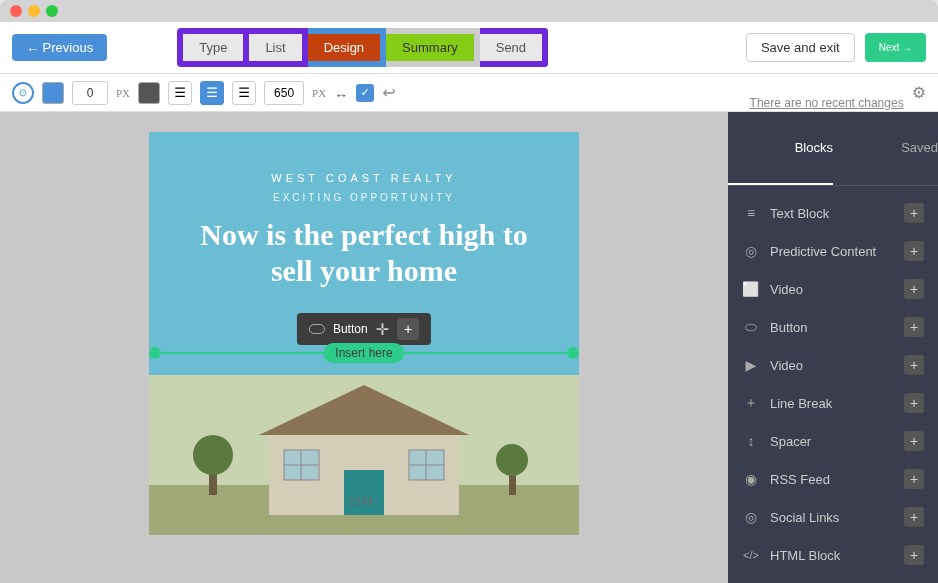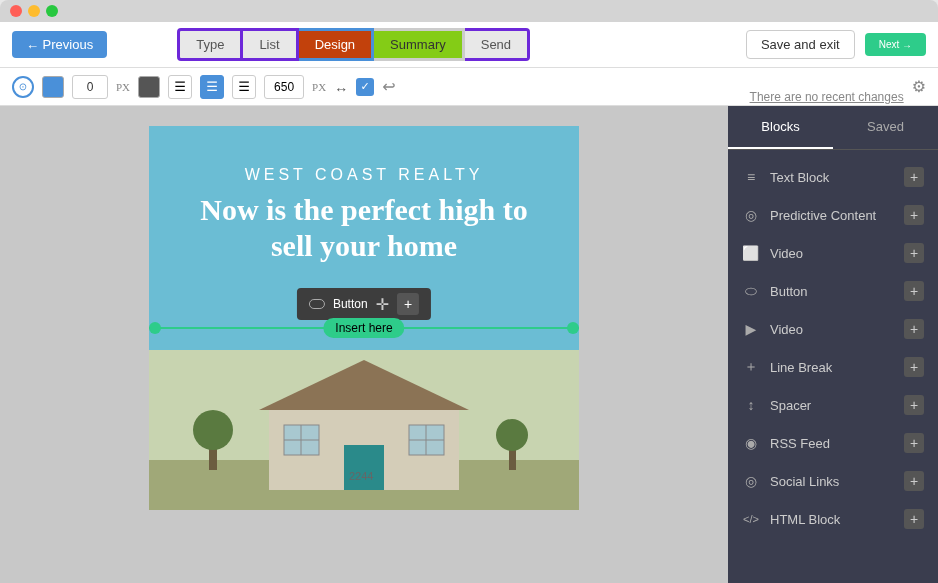--- a/index.html
+++ b/index.html
@@ -40,7 +40,7 @@
     .toolbar {
       background: #ffffff;
       border-bottom: 1px solid #ddd;
-      height: 46px;
+      height: 52px;
       display: flex;
       align-items: center;
       padding: 0 12px;

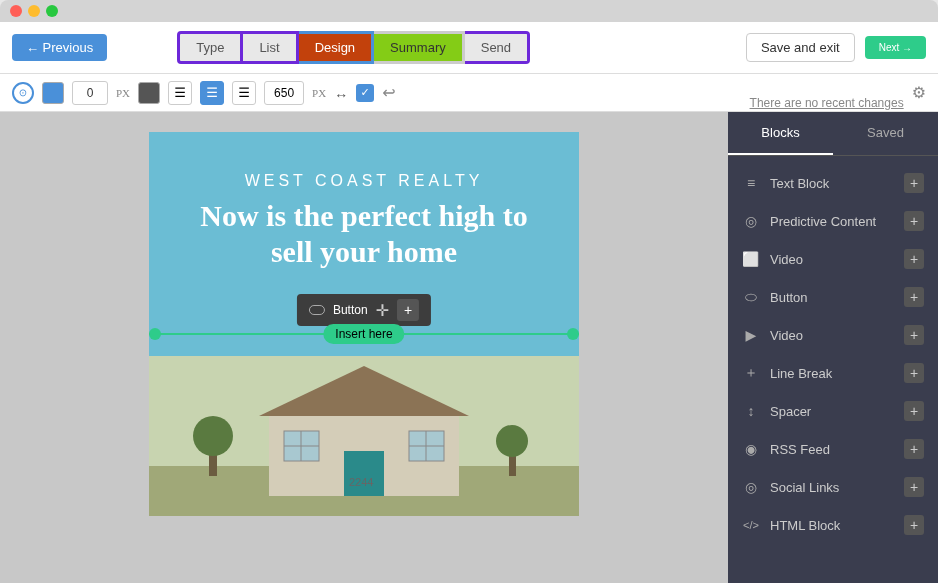--- a/index.html
+++ b/index.html
@@ -69,7 +69,7 @@
       font-size: 13px;
       cursor: pointer;
       background: #e8e8e8;
-      border: 3px solid #6d28d9;
+      border: 6px solid #6d28d9;
       color: #555;
     }
     .step-item:first-child { border-radius: 4px 0 0 4px; }

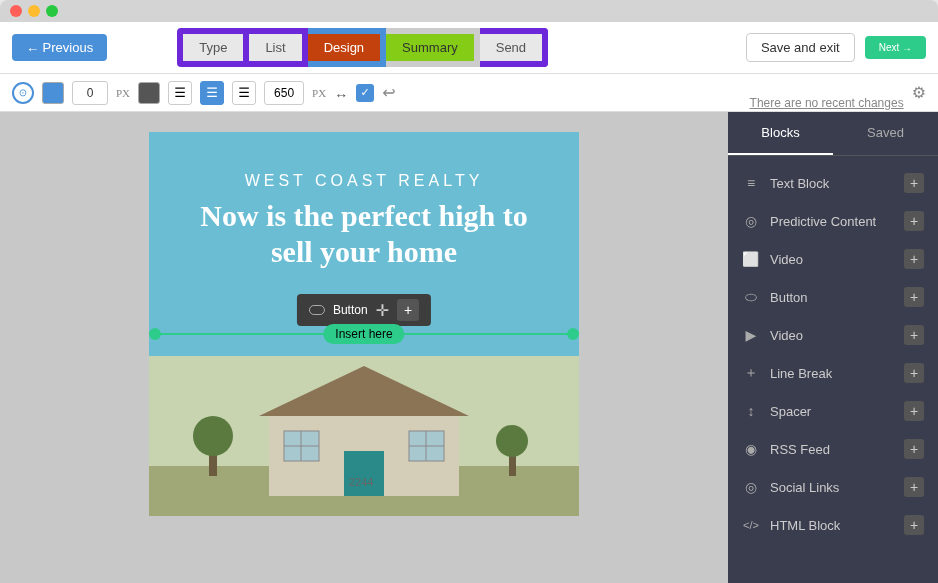--- a/index.html
+++ b/index.html
@@ -90,7 +90,6 @@
     .toolbar-right {
       margin-left: auto;
       display: flex;
-      align-items: center;
       gap: 10px;
     }
     .btn-save-exit {

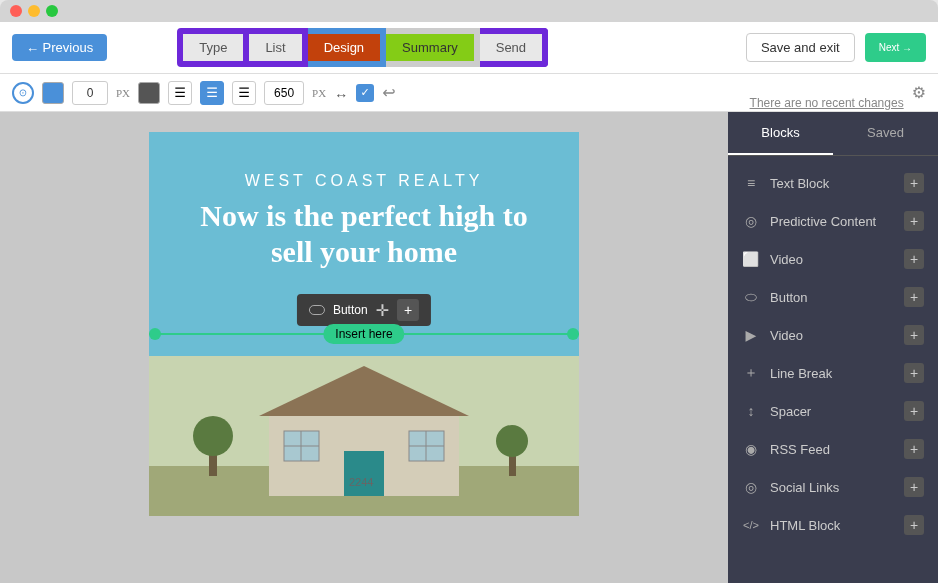--- a/index.html
+++ b/index.html
@@ -360,8 +360,8 @@
     }
     .sidebar-tab {
       flex: 1;
-      text-align: center;
-      padding: 13px 0;
+      text-align: right;
+      padding: 28px 0;
       font-size: 13px;
       cursor: pointer;
       color: #aaa;

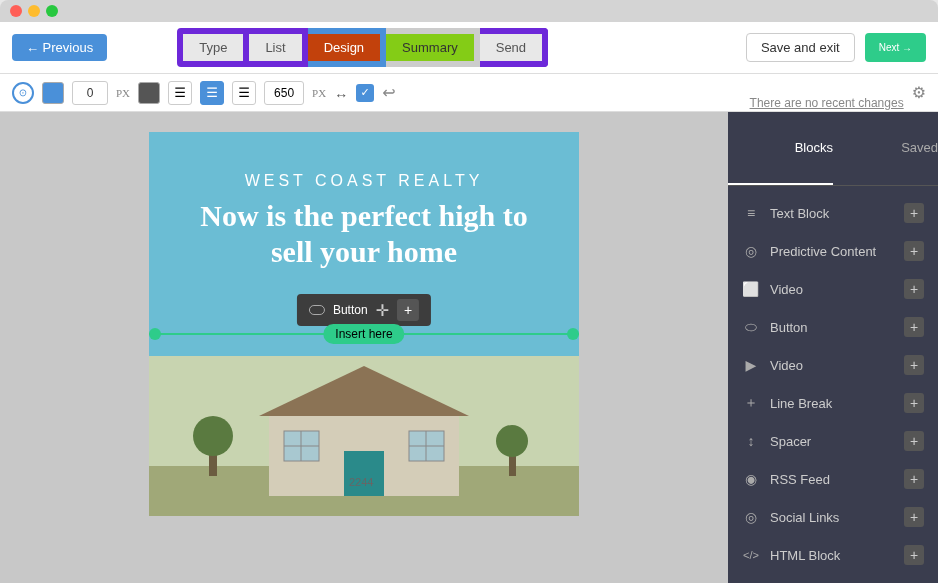--- a/index.html
+++ b/index.html
@@ -245,7 +245,7 @@
       position: relative;
     }
     .brand-name {
-      font-size: 16px;
+      font-size: 11px;
       letter-spacing: 4px;
       color: white;
       font-weight: 400;

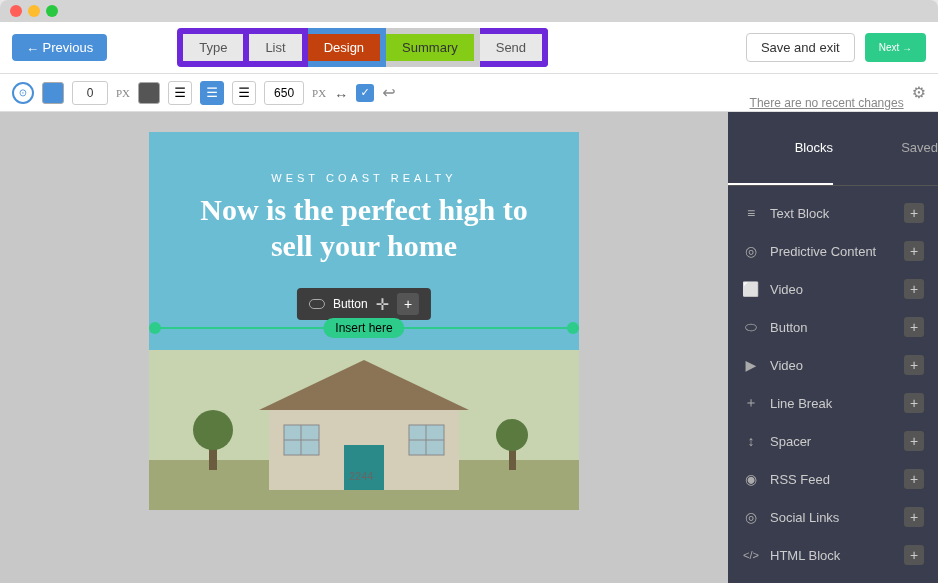--- a/index.html
+++ b/index.html
@@ -468,6 +468,7 @@
 
         <div class="hero-block" style="position:relative; padding-bottom: 70px;">
           <div class="brand-name">WEST COAST REALTY</div>
+          <div class="exciting-label">EXCITING OPPORTUNITY</div>
           <div class="hero-headline">Now is the perfect high to sell your home</div>
 
           <div class="button-block-overlay">

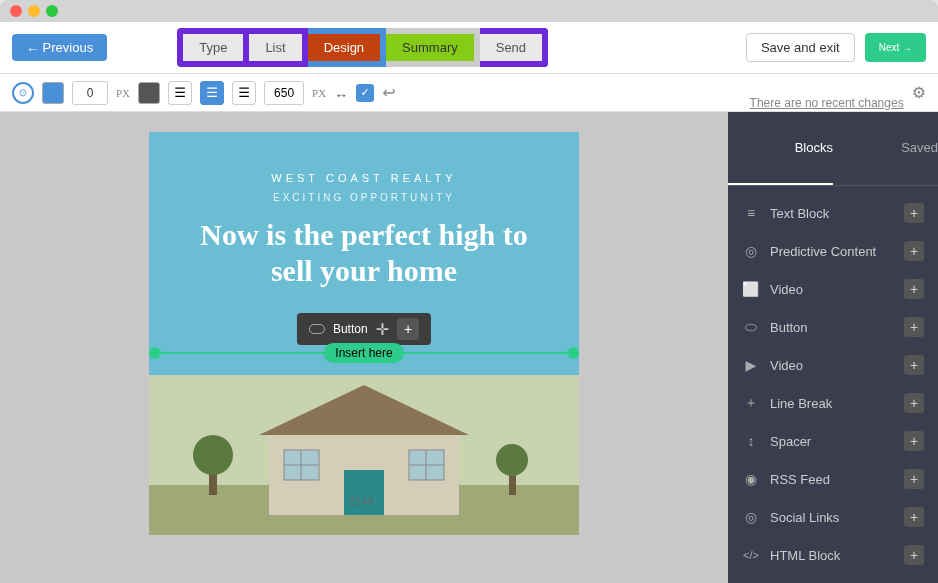--- a/index.html
+++ b/index.html
@@ -301,7 +301,7 @@
     }
     .insert-label {
       background: #2ecc8a;
-      color: #000000;
+      color: #404040;
       font-size: 12px;
       padding: 3px 12px;
       border-radius: 10px;

